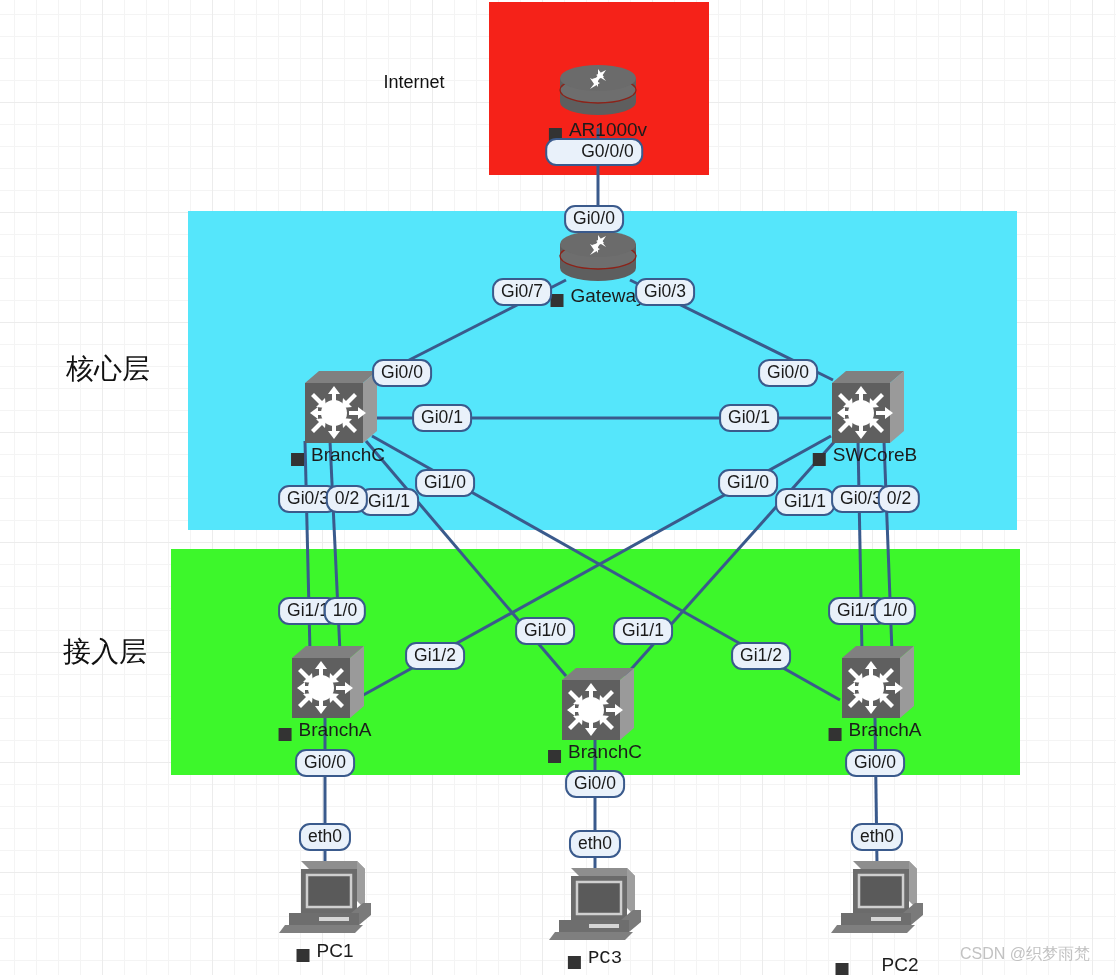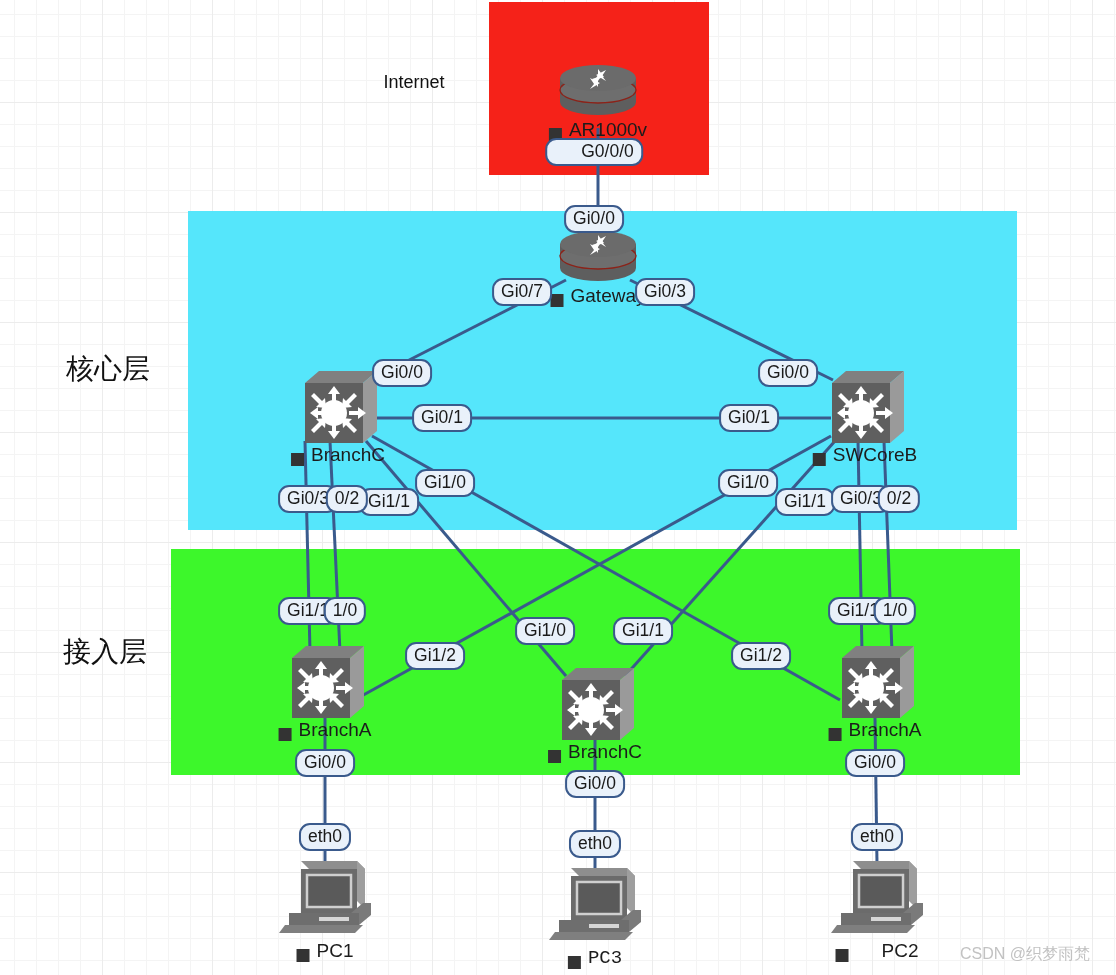--- a/index.html
+++ b/index.html
@@ -312,7 +312,7 @@
             <rect x="40" y="62" width="30" height="4" fill="#d6d6d6"></rect>
             <polygon points="6,70 84,70 76,78 0,78" fill="#7f7f7f"></polygon>
           </svg></span>
-        <div class="node-label" style="top: 42px; gap: 33px;">
+        <div class="node-label" style="top: 56px; gap: 33px;">
           <span class="bullet"></span>
           <span>PC2</span>
         </div>

